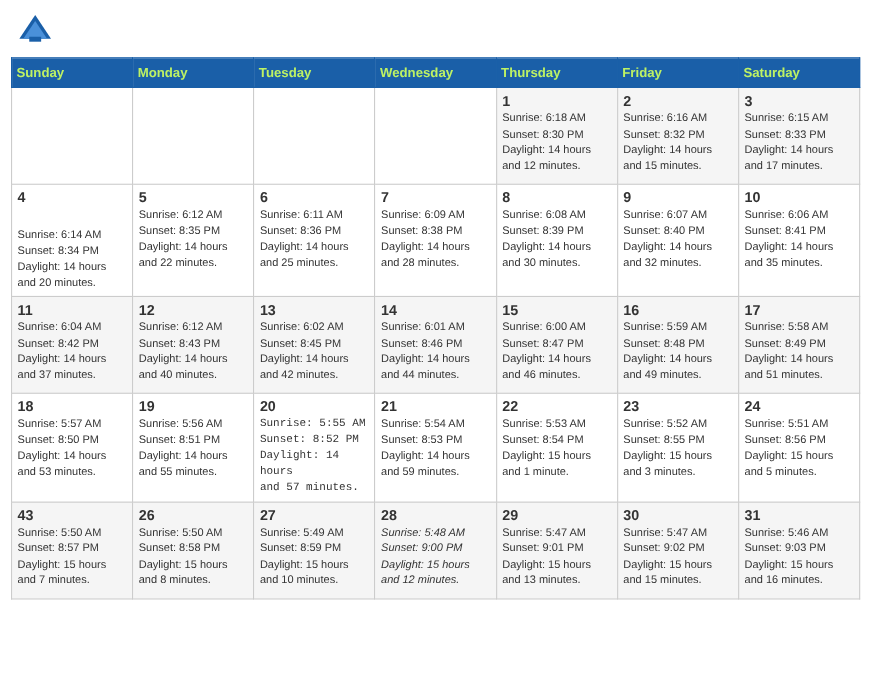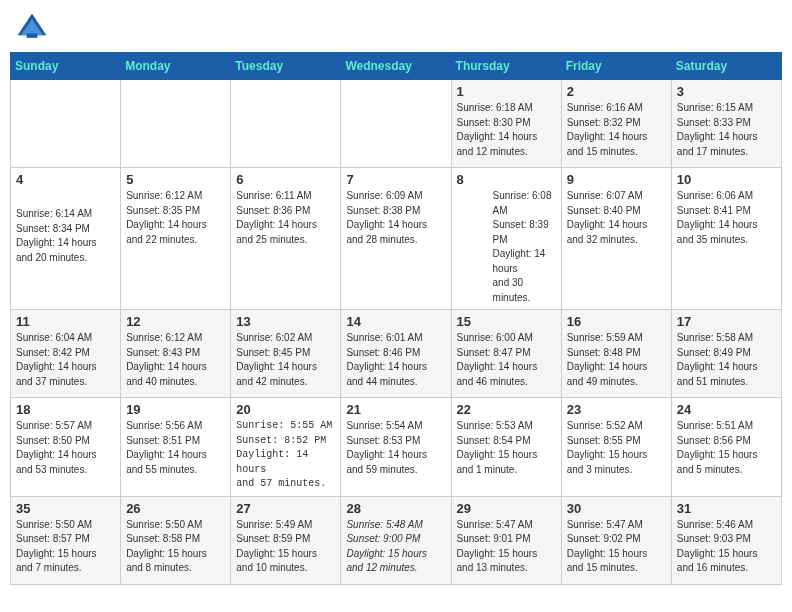--- a/index.html
+++ b/index.html
@@ -61,7 +61,7 @@
     }
     thead th {
       background: #1a5fa8;
-      color: #5eead4;
+      color: #bef264;
       font-size: 12px;
       font-weight: bold;
       padding: 6px 4px;

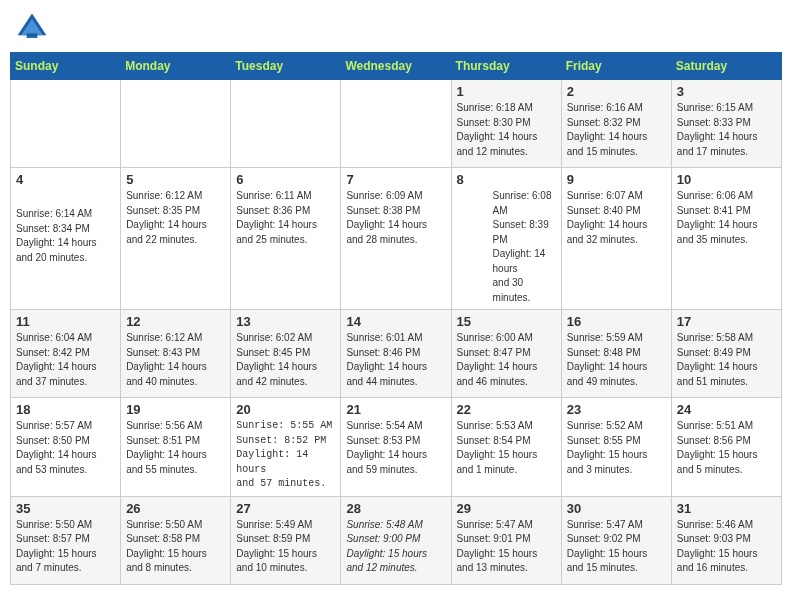--- a/index.html
+++ b/index.html
@@ -188,7 +188,7 @@
         </td>
         <td>
           <span class="day-num">8</span>
-          <div class="cell-content" style="white-space: pre-line; margin-left: 36px;">Sunrise: 6:08 AM
+          <div class="cell-content" style="white-space: pre-line;">Sunrise: 6:08 AM
 Sunset: 8:39 PM
 Daylight: 14 hours
 and 30 minutes.</div>

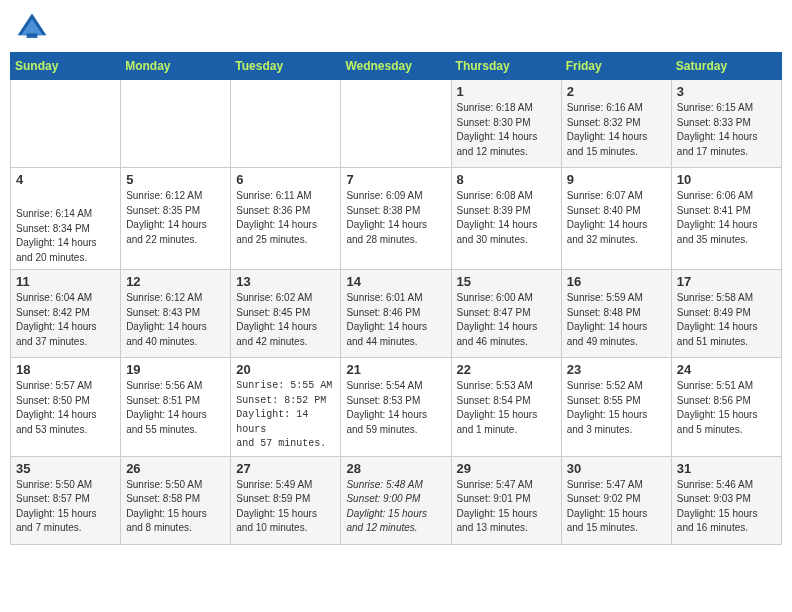--- a/index.html
+++ b/index.html
@@ -312,7 +312,7 @@
       </tr>
       <tr>
         <td>
-          <span class="day-num">35</span>
+          <span class="day-num">43</span>
           <div class="cell-content" style="white-space: pre-line;">Sunrise: 5:50 AM
 Sunset: 8:57 PM
 Daylight: 15 hours

